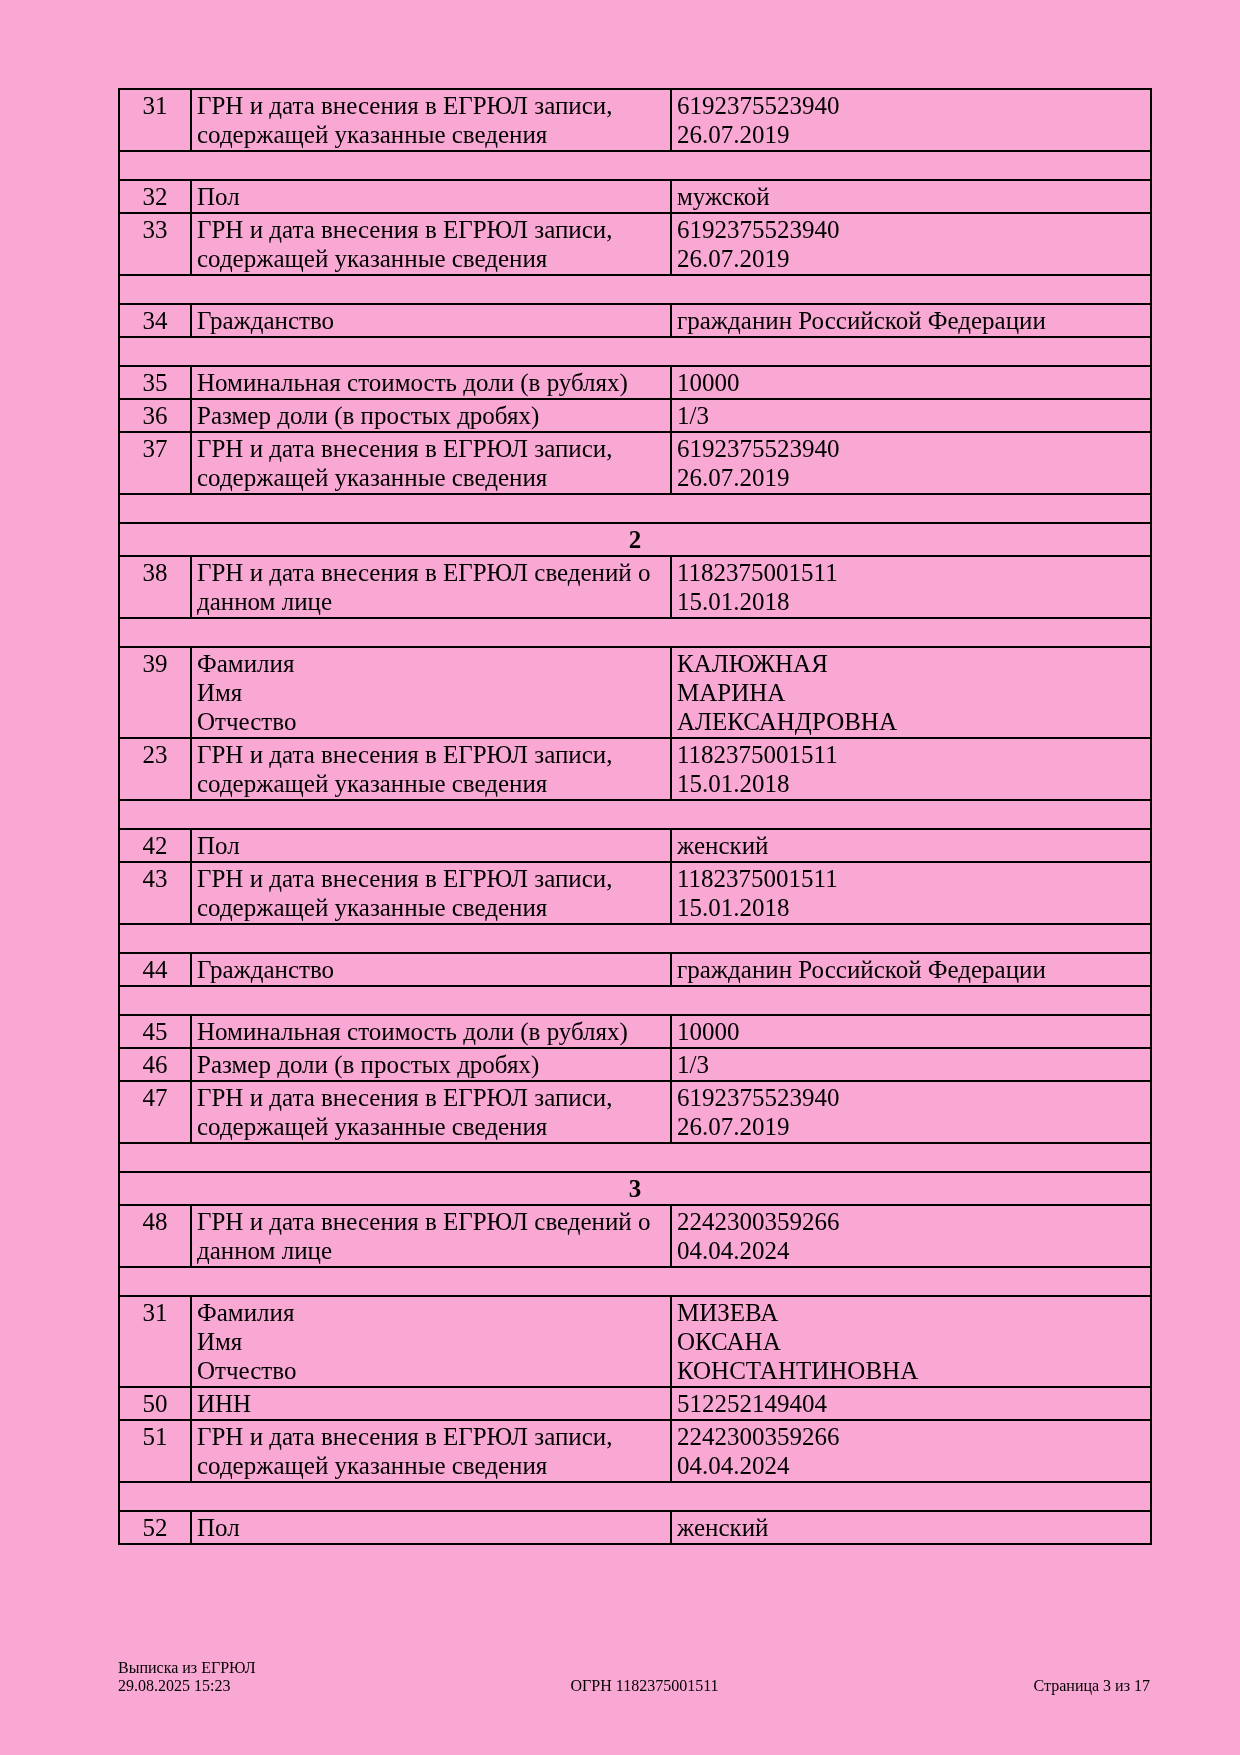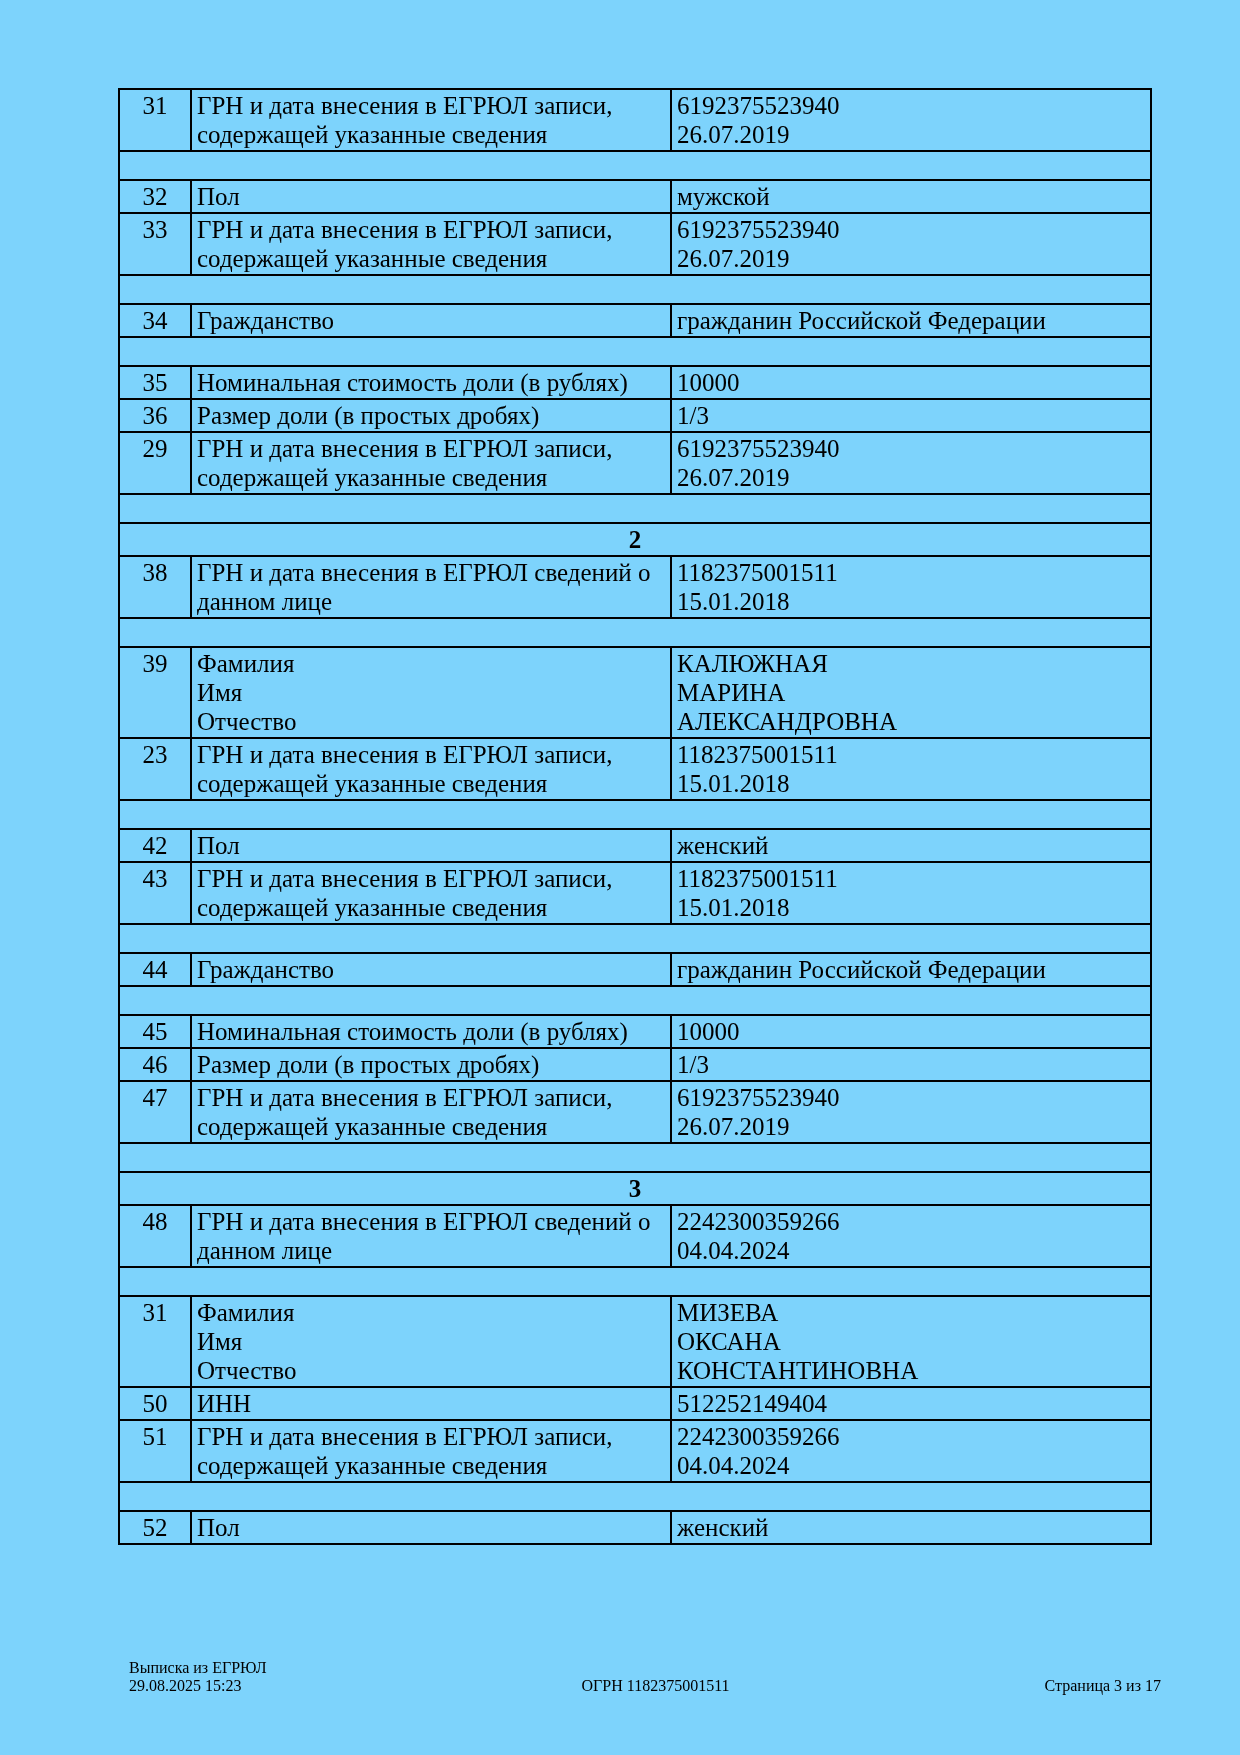--- a/index.html
+++ b/index.html
@@ -7,7 +7,7 @@
     position: relative;
     width: 1240px;
     height: 1755px;
-    background: #7dd3fc;
+    background: #f9a8d4;
     color: #000000;
     font-family: "Liberation Serif", "DejaVu Serif", serif;
     overflow: hidden;

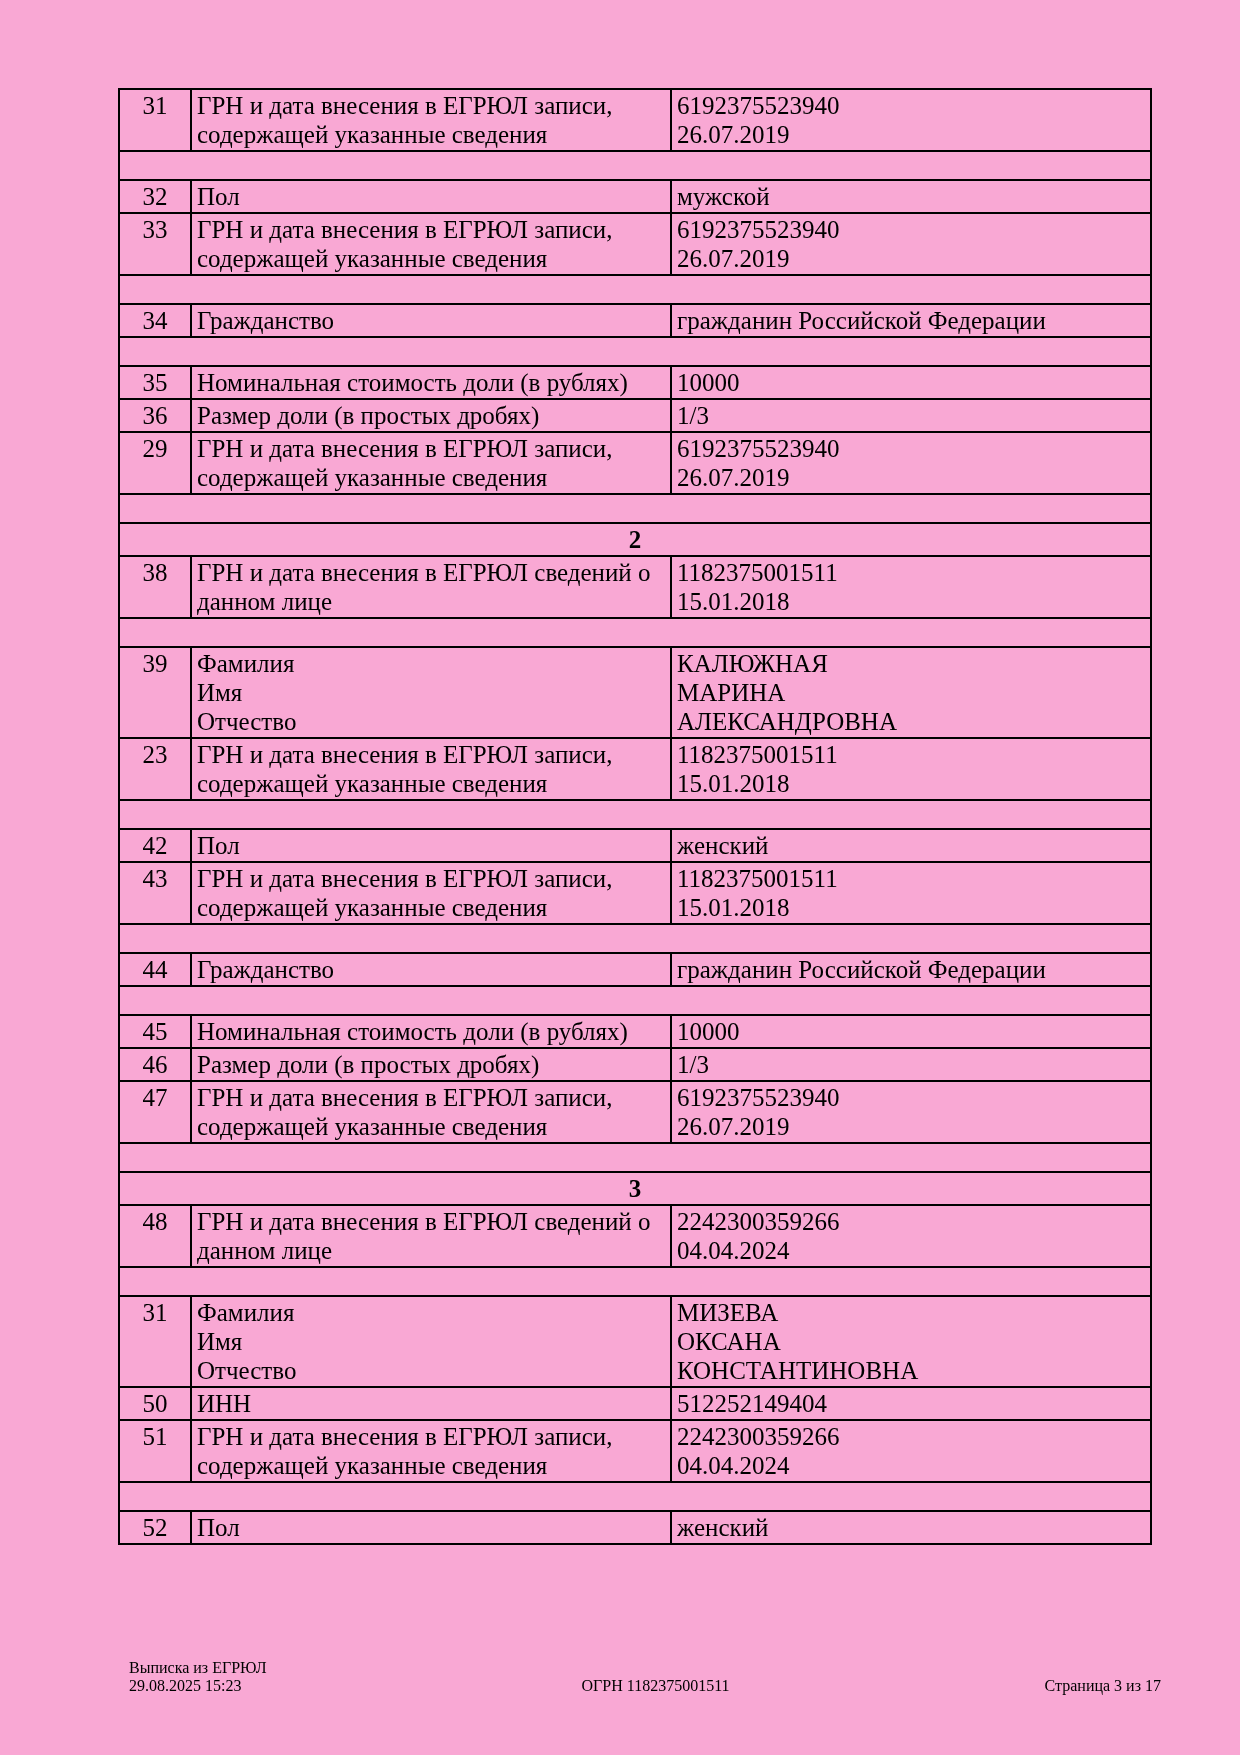--- a/index.html
+++ b/index.html
@@ -110,7 +110,7 @@
         <td class="val">1/3</td>
       </tr>
       <tr>
-        <td class="num">29</td>
+        <td class="num">37</td>
         <td class="lbl">ГРН и дата внесения в ЕГРЮЛ записи,
 содержащей указанные сведения</td>
         <td class="val">6192375523940

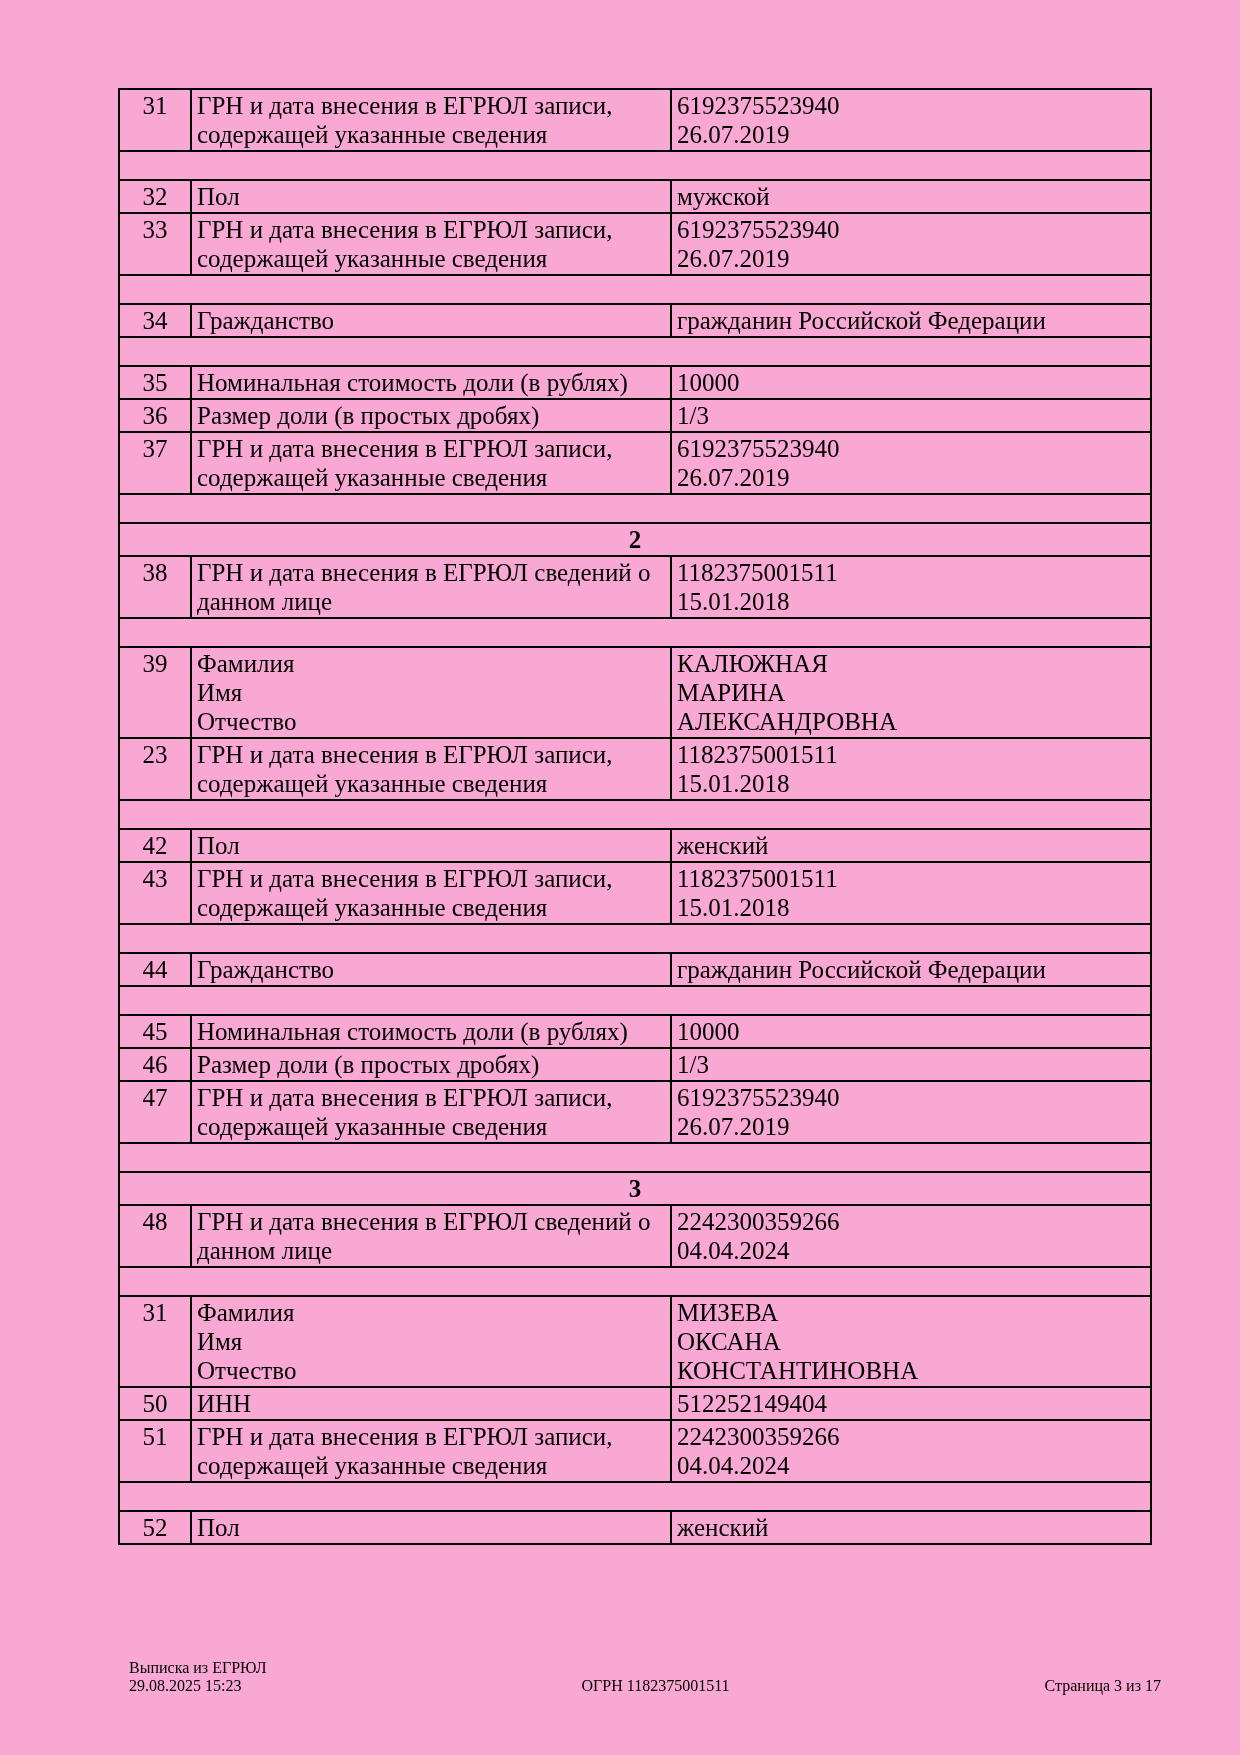--- a/index.html
+++ b/index.html
@@ -41,7 +41,7 @@
   }
   .footer {
     position: absolute;
-    left: 129px;
+    left: 118px;
     top: 1659px;
     width: 1032px;
     display: flex;

